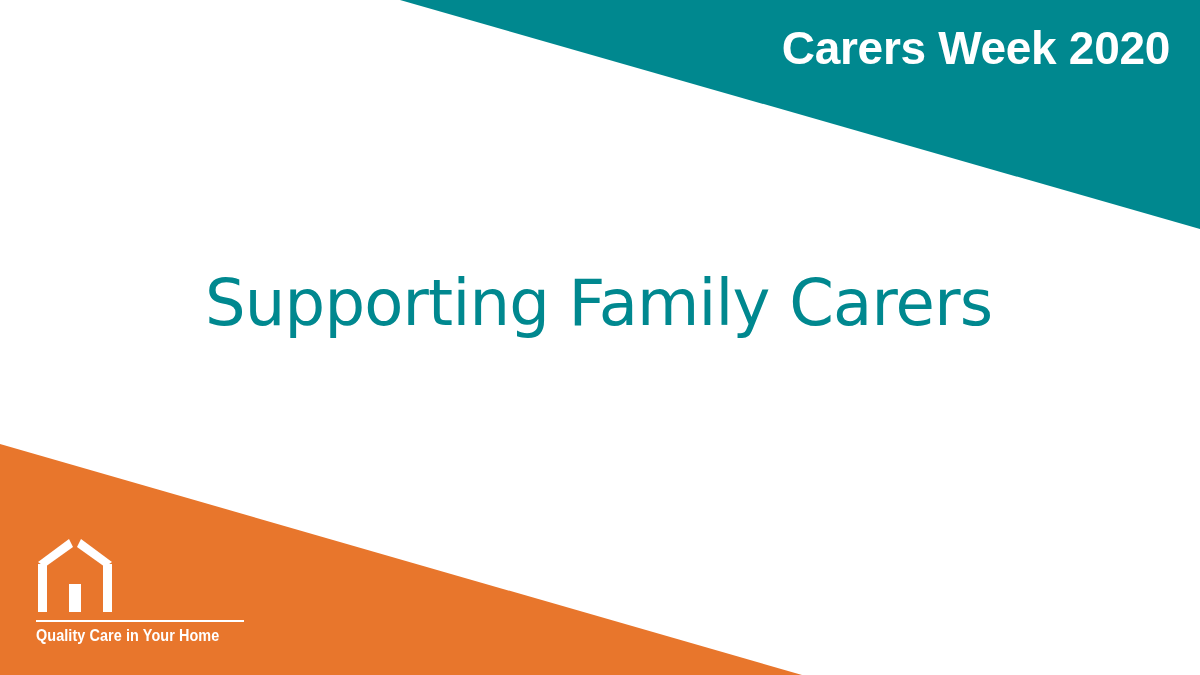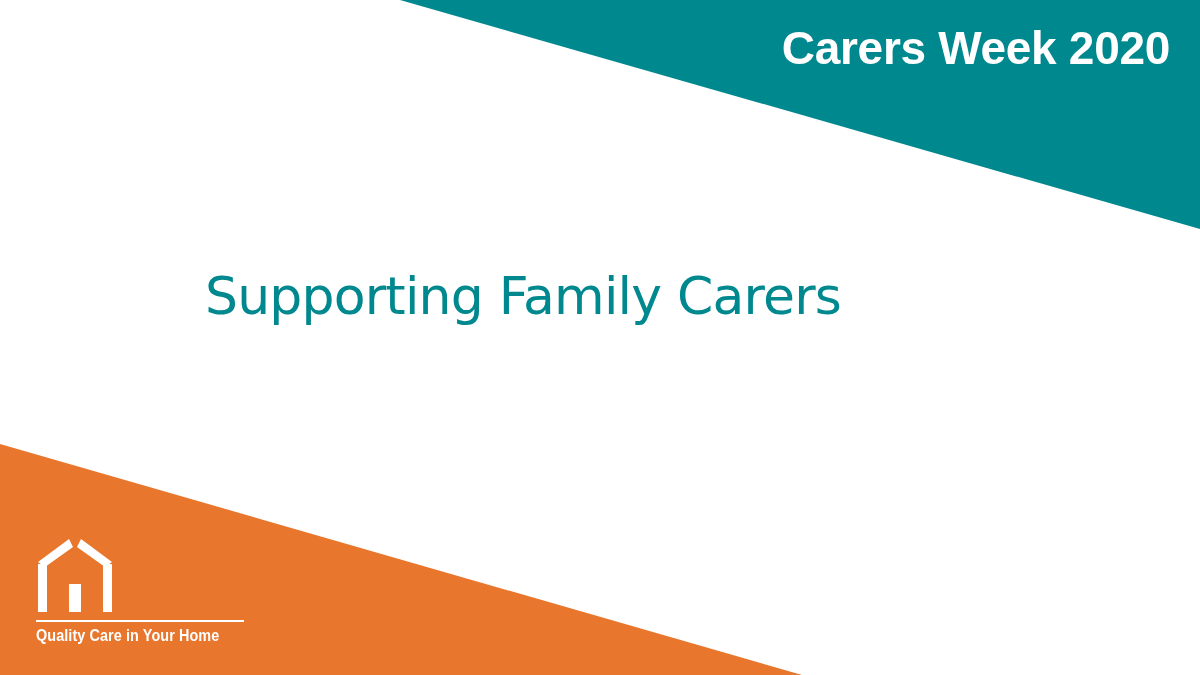--- a/index.html
+++ b/index.html
@@ -51,7 +51,7 @@
     top: 268px;
     color: #00888f;
     font-family: "DejaVu Sans", sans-serif;
-    font-size: 52px;
+    font-size: 64px;
     font-weight: normal;
     letter-spacing: -0.8px;
     line-height: 1.1;

